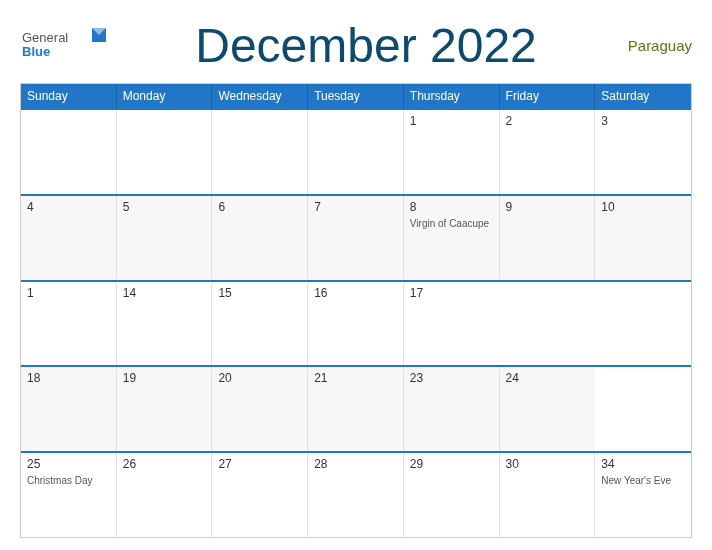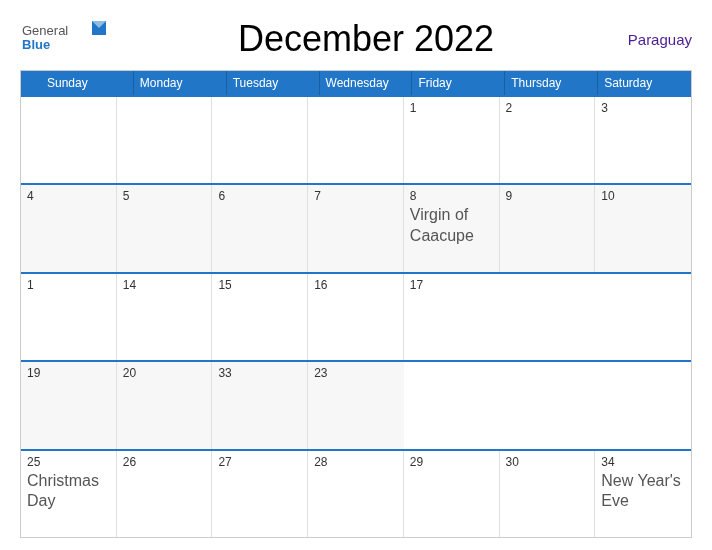--- a/index.html
+++ b/index.html
@@ -29,9 +29,9 @@
       gap: 2px;
     }
     .month-title {
-      font-size: 36px;
+      font-size: 48px;
       font-weight: 400;
-      color: #000000;
+      color: #0c4a6e;
       text-align: center;
       flex: 1;
     }

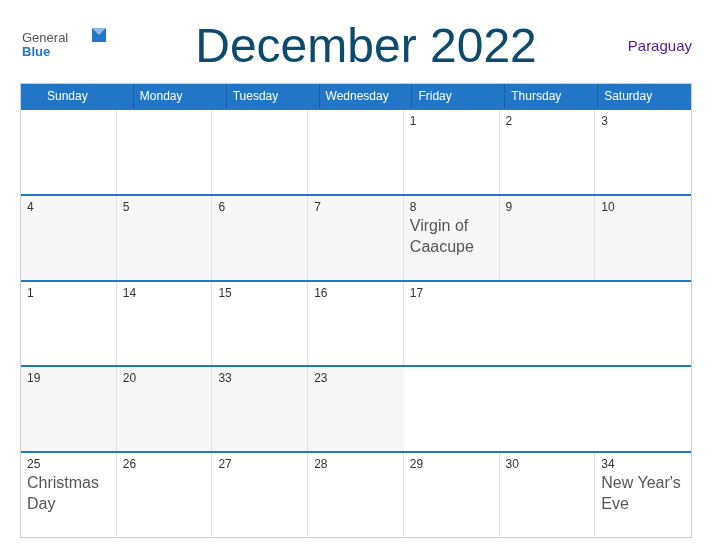--- a/index.html
+++ b/index.html
@@ -37,7 +37,7 @@
     }
     .country {
       font-size: 15px;
-      color: #4c1d95;
+      color: #4d7c0f;
       min-width: 70px;
       text-align: right;
     }

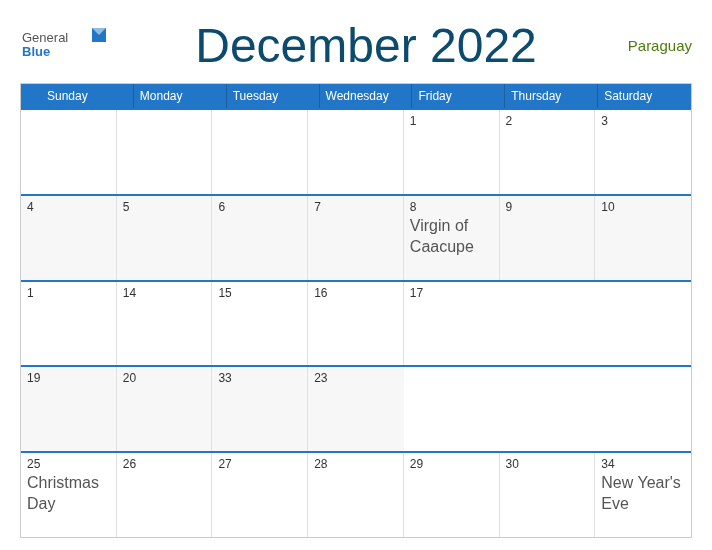--- a/index.html
+++ b/index.html
@@ -51,7 +51,6 @@
       display: grid;
       grid-template-columns: repeat(7, 1fr);
       background: #2176c7;
-      padding-left: 20px;
     }
     .day-header {
       color: #fff;

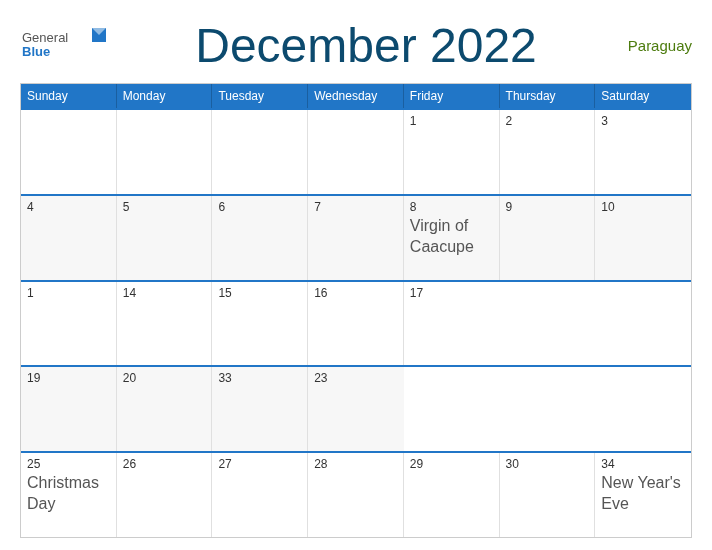--- a/index.html
+++ b/index.html
@@ -133,8 +133,8 @@
     <div class="day-headers">
     <div class="day-header">Sunday</div>
         <div class="day-header">Monday</div>
+        <div class="day-header">Wednesday</div>
         <div class="day-header">Tuesday</div>
-        <div class="day-header">Wednesday</div>
         <div class="day-header">Friday</div>
         <div class="day-header">Thursday</div>
         <div class="day-header">Saturday</div>

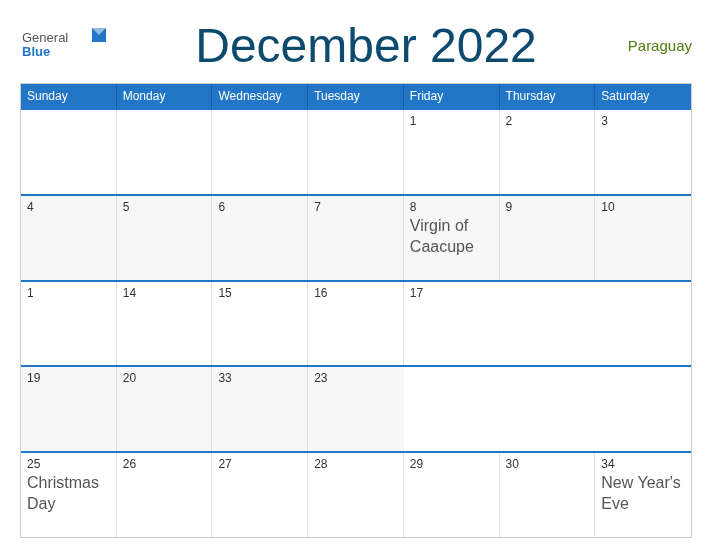--- a/index.html
+++ b/index.html
@@ -135,8 +135,8 @@
         <div class="day-header">Monday</div>
         <div class="day-header">Wednesday</div>
         <div class="day-header">Tuesday</div>
+        <div class="day-header">Thursday</div>
         <div class="day-header">Friday</div>
-        <div class="day-header">Thursday</div>
         <div class="day-header">Saturday</div>
       </div>
     <div class="weeks">

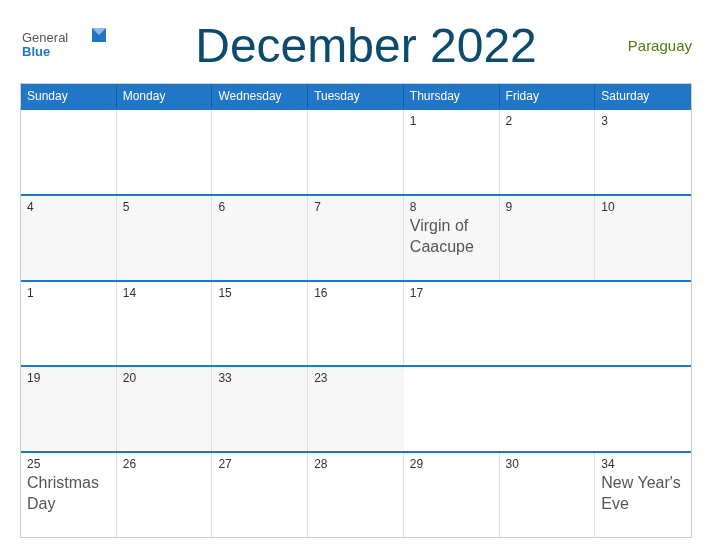--- a/index.html
+++ b/index.html
@@ -92,7 +92,7 @@
       margin-bottom: 2px;
     }
     .cell-event {
-      font-size: 16px;
+      font-size: 10px;
       color: #555;
       line-height: 1.3;
       margin-top: 16px;

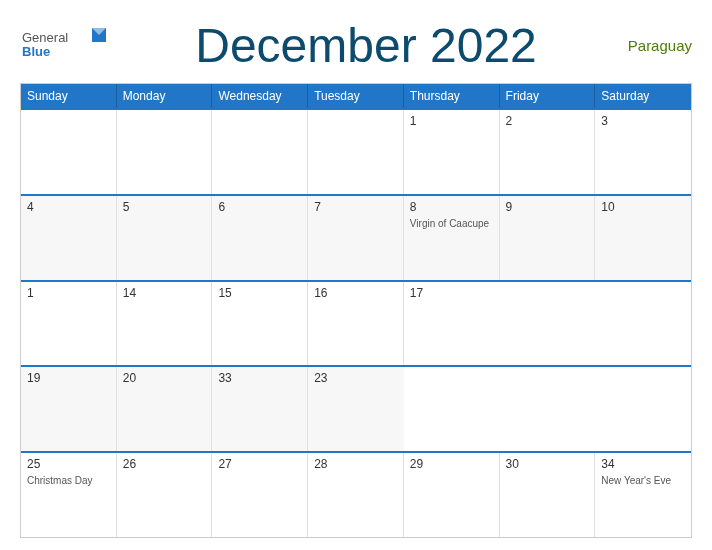--- a/index.html
+++ b/index.html
@@ -195,6 +195,9 @@
         </div>
         <div class="week">
           <div class="cell">
+            <span class="cell-number">18</span>
+          </div>
+          <div class="cell">
             <span class="cell-number">19</span>
           </div>
           <div class="cell">

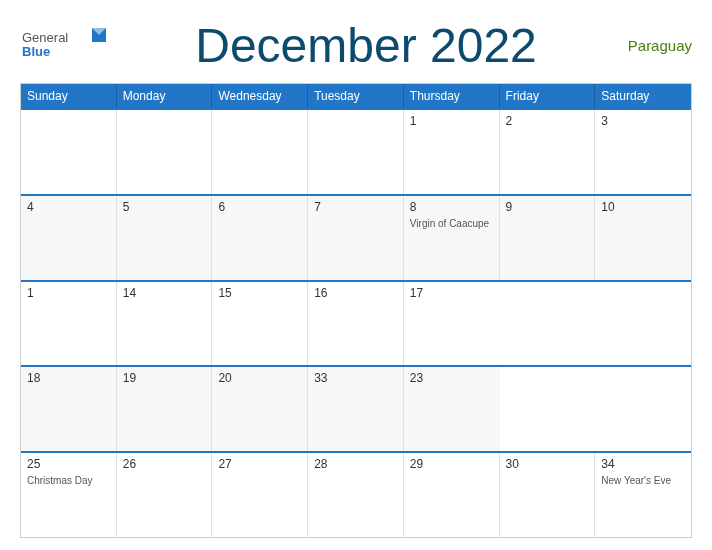--- a/index.html
+++ b/index.html
@@ -204,7 +204,7 @@
             <span class="cell-number">20</span>
           </div>
           <div class="cell">
-            <span class="cell-number">33</span>
+            <span class="cell-number">21</span>
           </div>
           <div class="cell">
             <span class="cell-number">23</span>

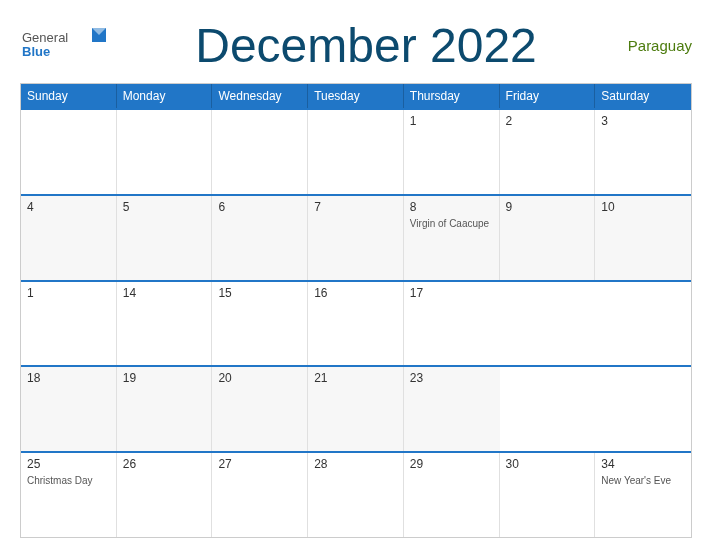--- a/index.html
+++ b/index.html
@@ -209,6 +209,9 @@
           <div class="cell">
             <span class="cell-number">23</span>
           </div>
+          <div class="cell">
+            <span class="cell-number">24</span>
+          </div>
         </div>
         <div class="week">
           <div class="cell"><span class="cell-number">25</span><span class="cell-event">Christmas Day</span></div>

